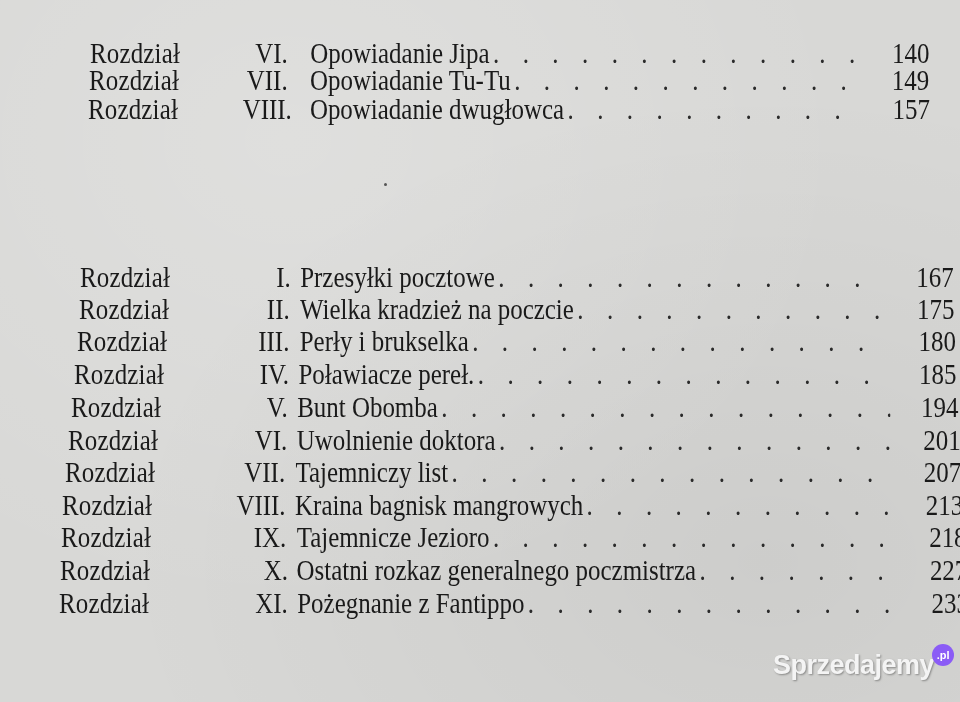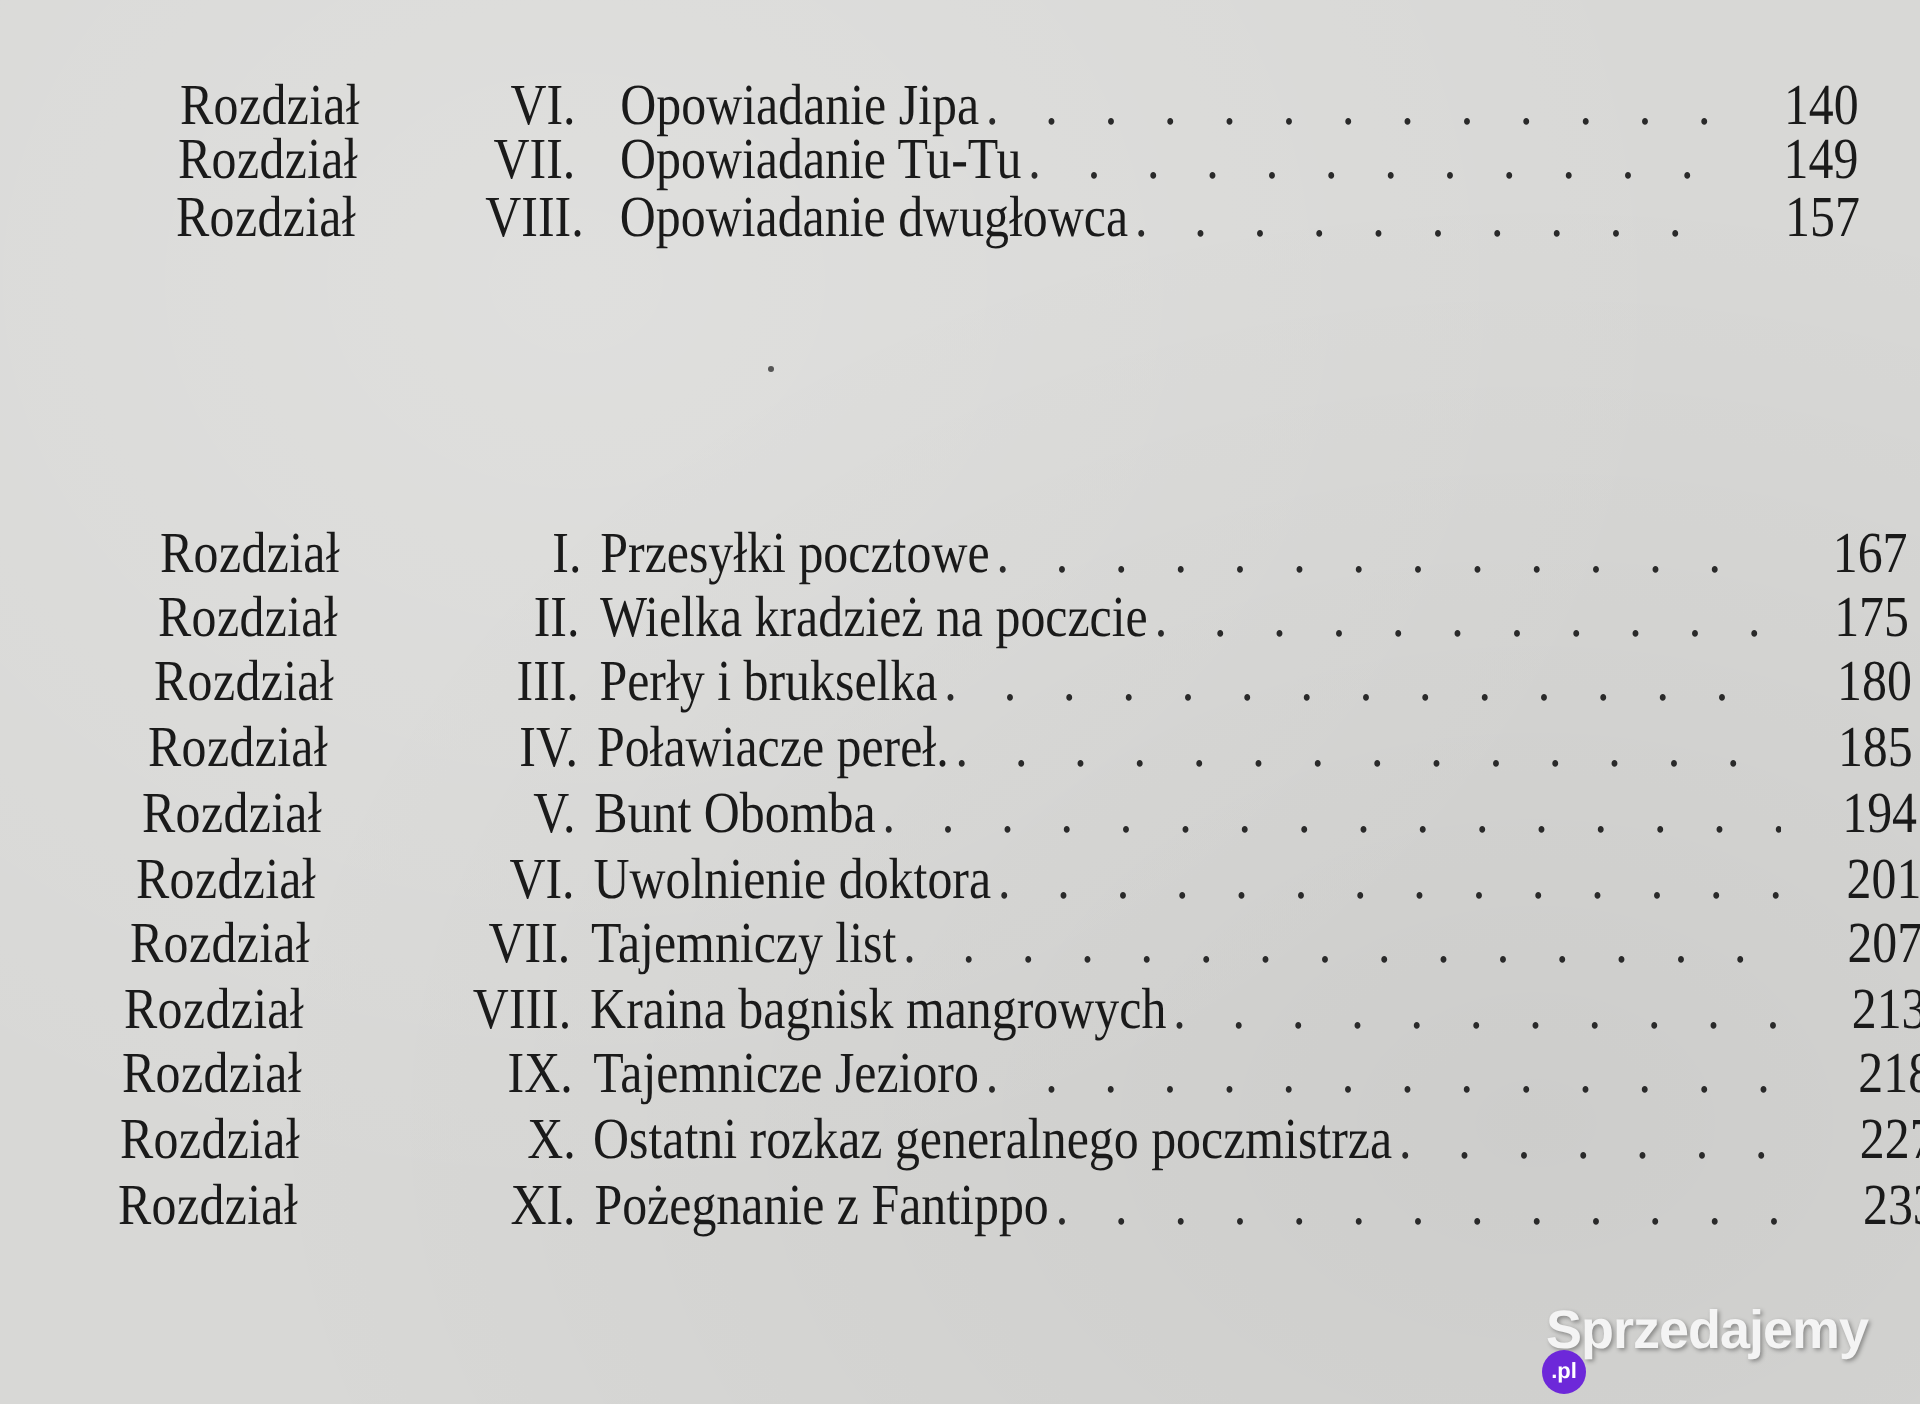--- a/index.html
+++ b/index.html
@@ -89,7 +89,6 @@
       top: 650px;
       display: flex;
       align-items: flex-start;
-      flex-direction: column;
     }
     .watermark .wm-text {
       font-family: "Liberation Sans", "DejaVu Sans", sans-serif;

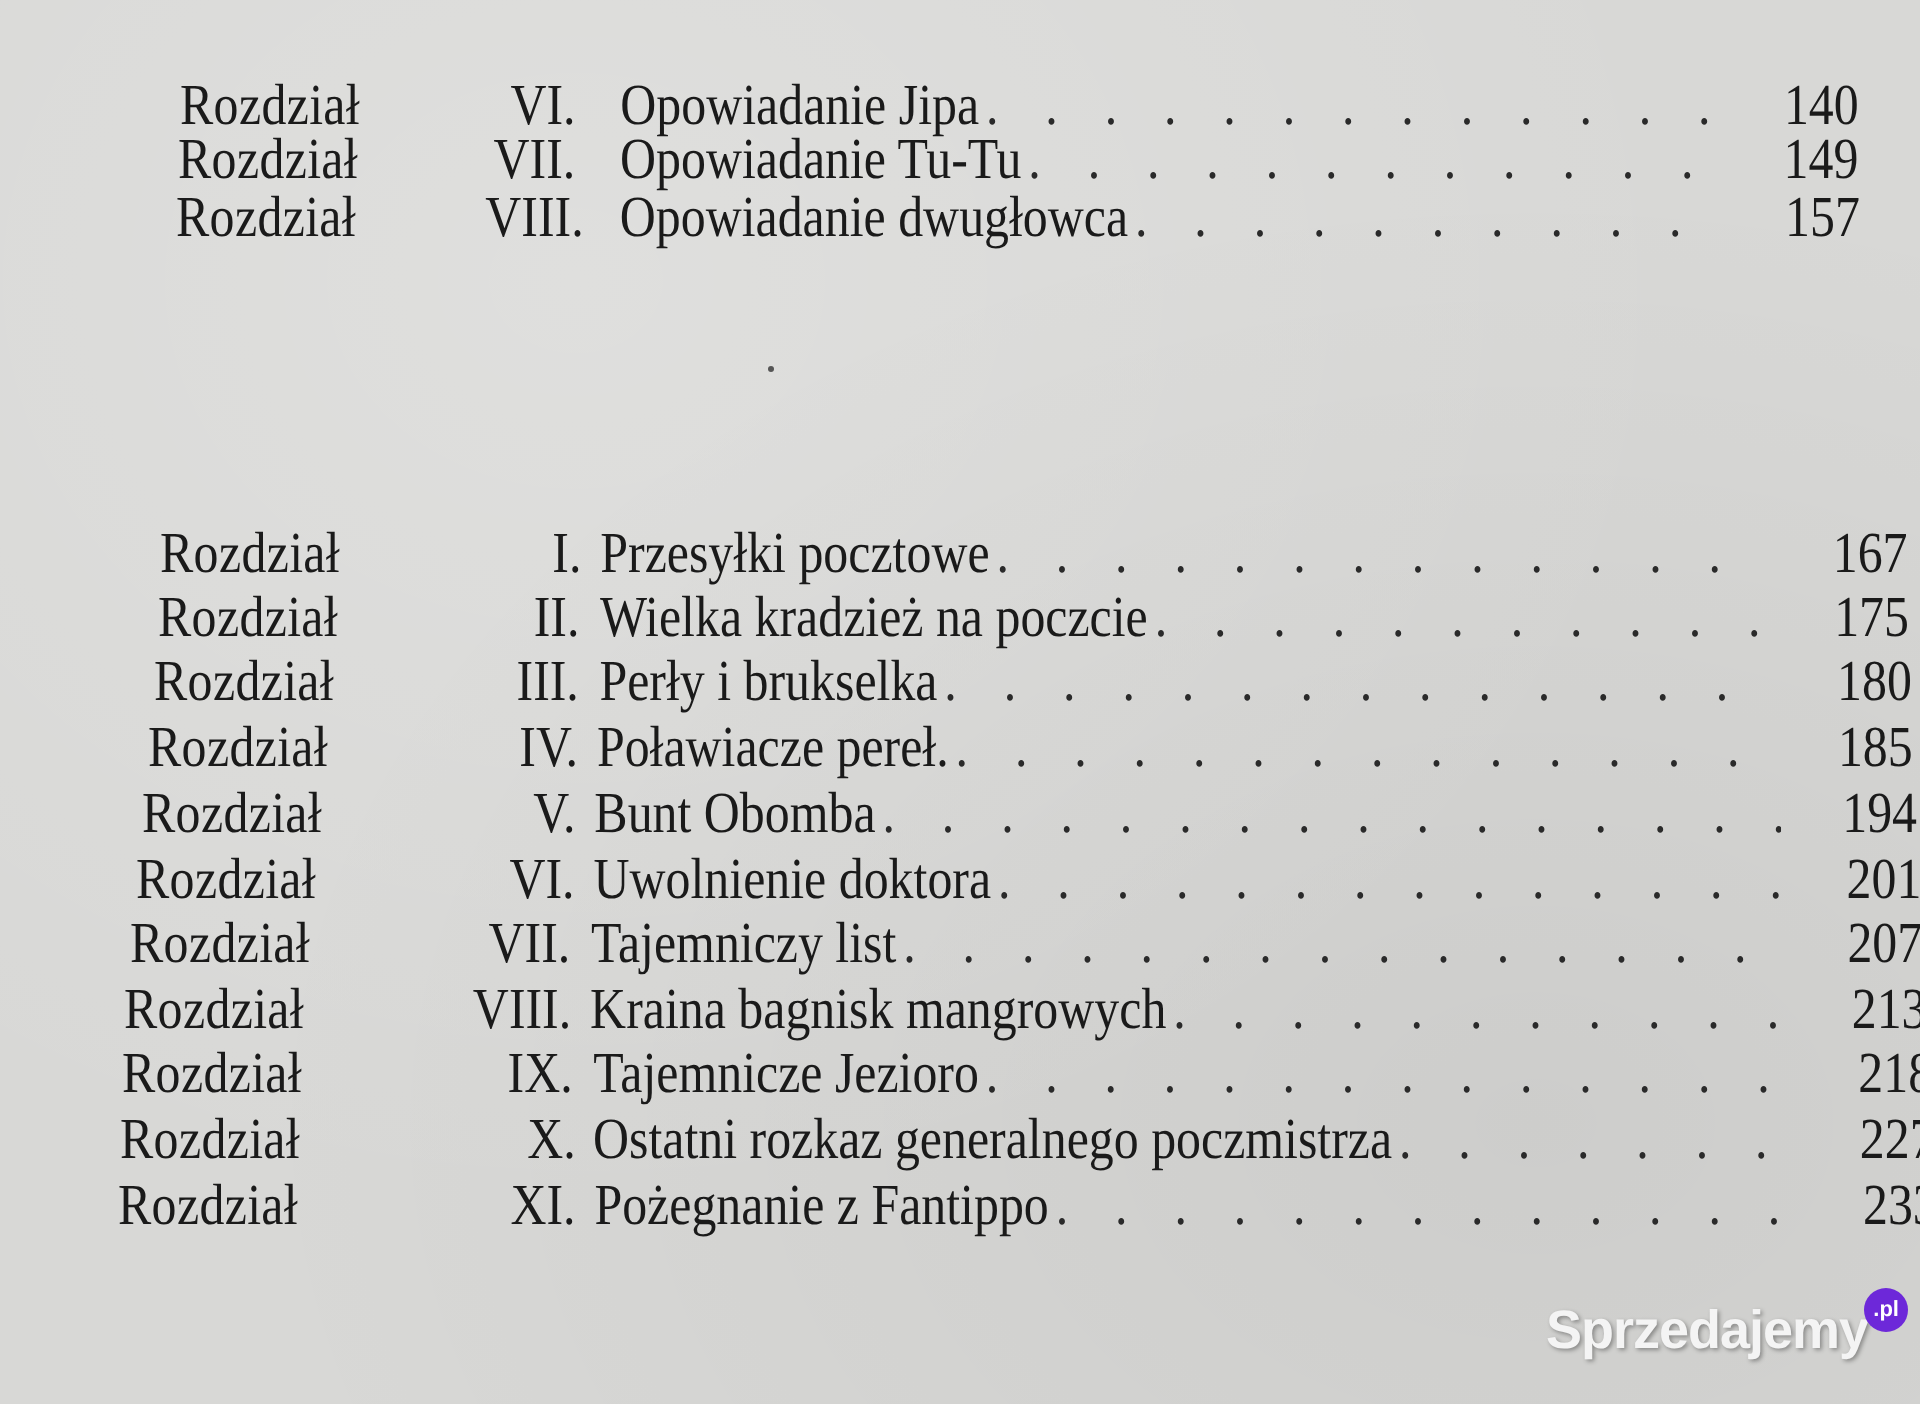--- a/index.html
+++ b/index.html
@@ -104,7 +104,7 @@
       width: 22px;
       height: 22px;
       border-radius: 50%;
-      background: #6d28d9;
+      background: #8b5cf6;
       color: #fff;
       font-family: "Liberation Sans", "DejaVu Sans", sans-serif;
       font-weight: bold;

